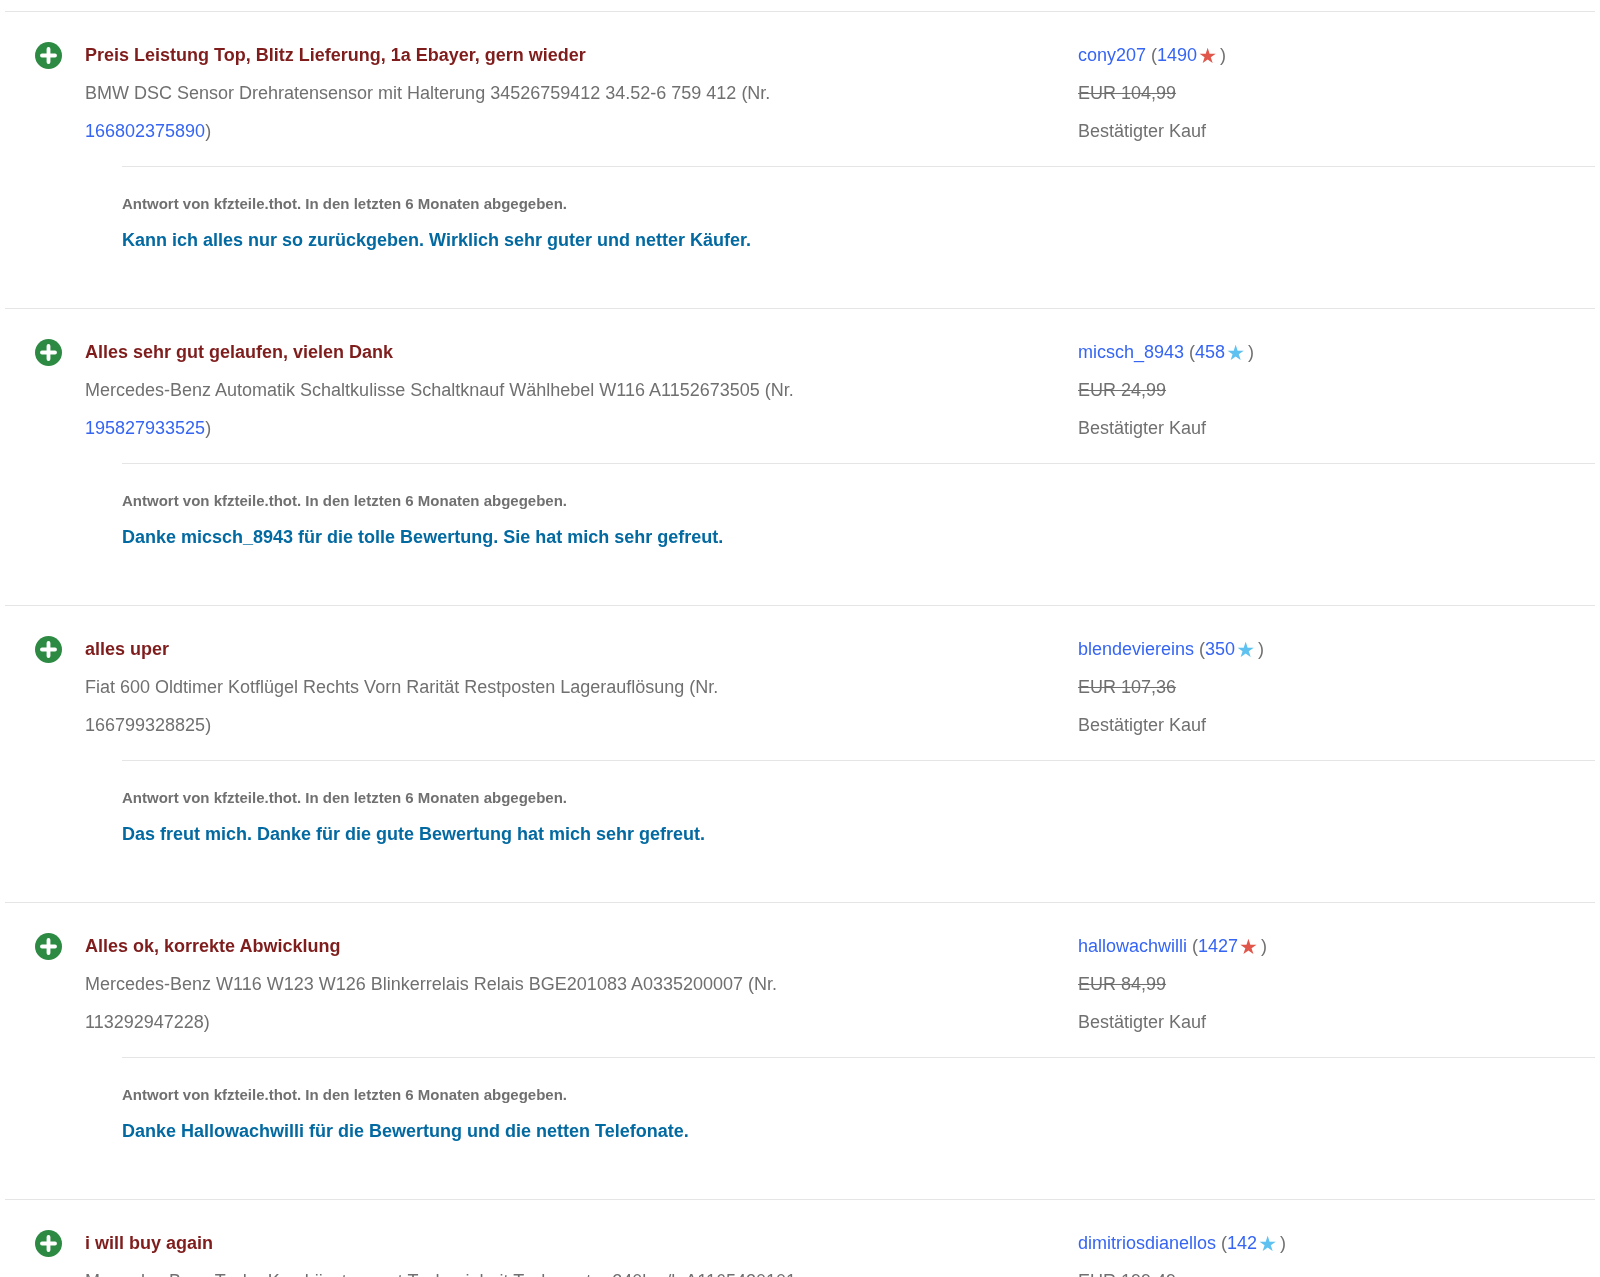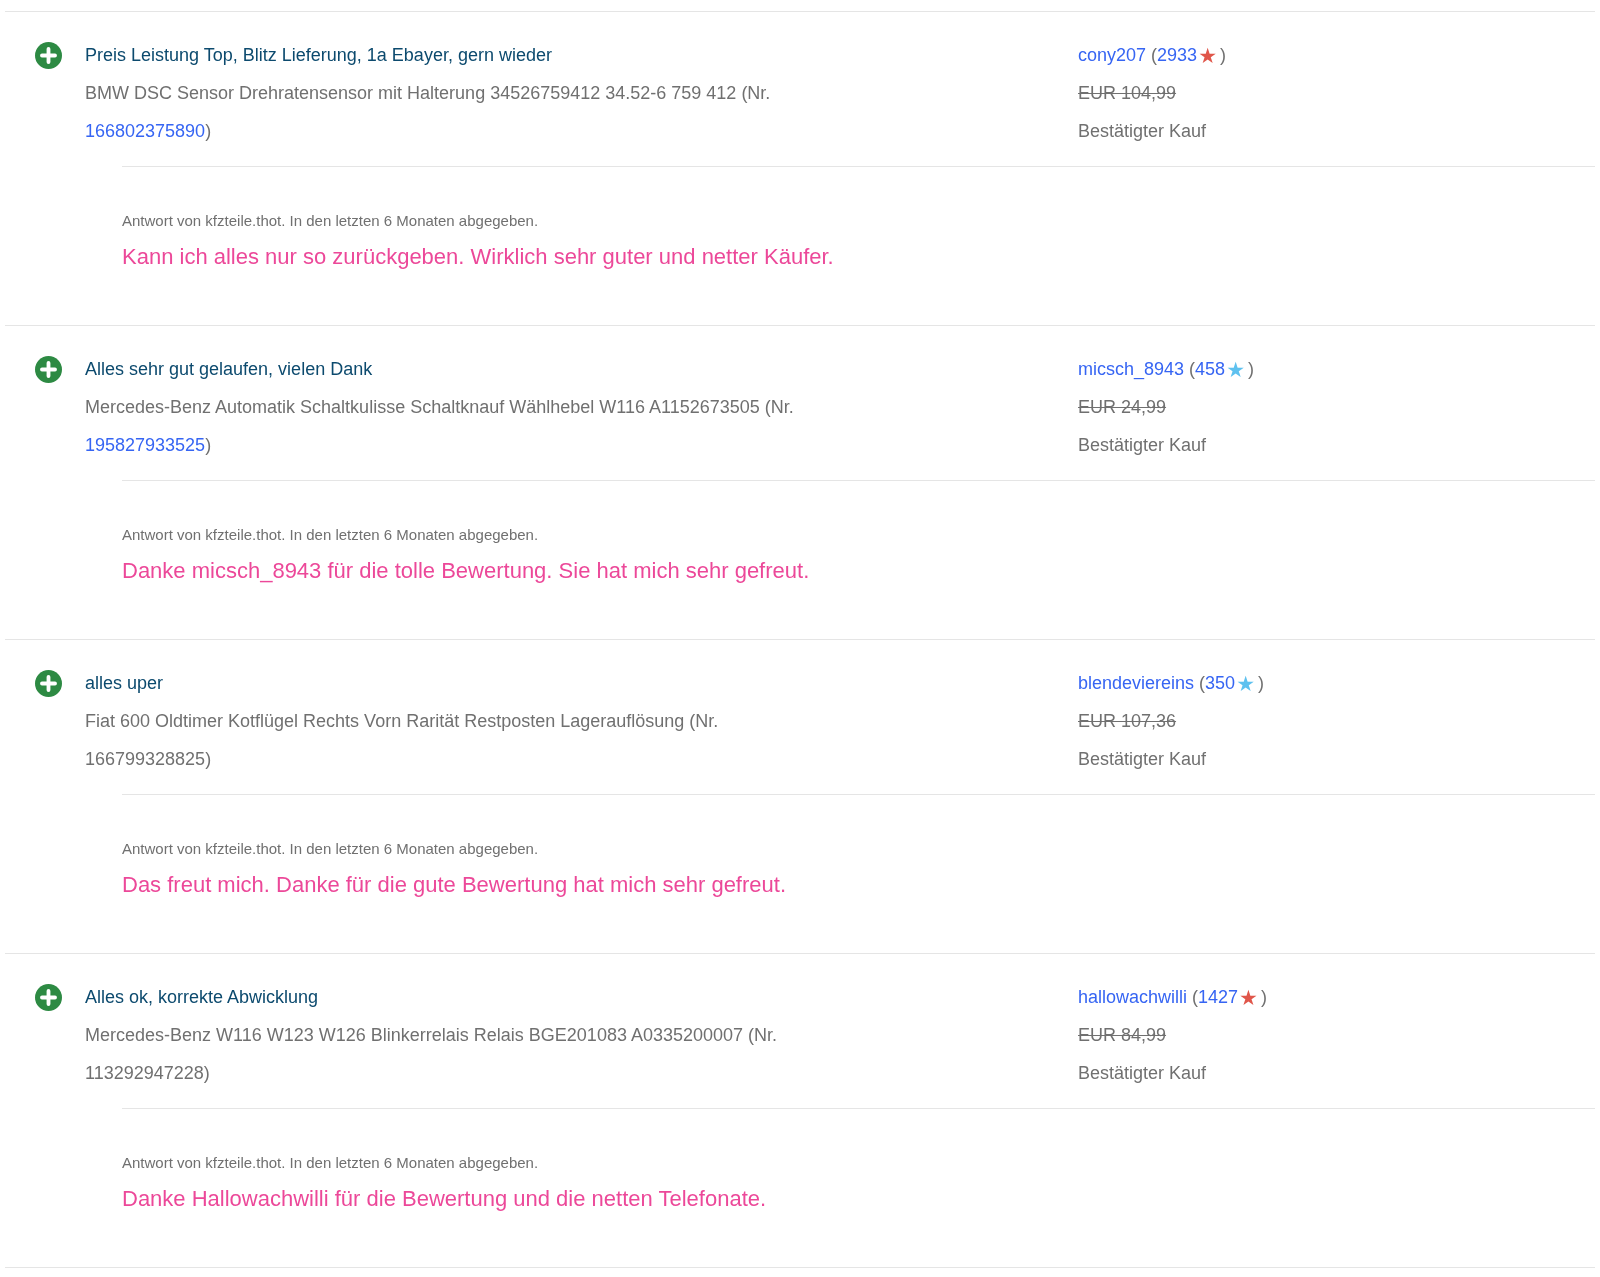--- a/index.html
+++ b/index.html
@@ -15,7 +15,7 @@
   .icon-cell { padding-left: 30px; }
   .plus-badge { display: block; width: 27px; height: 27px; margin-top: 6px; }
   .line { line-height: 38px; font-size: 18px; }
-  .title { font-weight: normal; color: #0c4a6e; white-space: nowrap; }
+  .title { font-weight: bold; color: #7f1d1d; white-space: nowrap; }
   .item-desc { color: #707070; }
   a.link { color: #3665f3; text-decoration: none; cursor: pointer; text-align: center; }
   .right-col .line { color: #707070; }

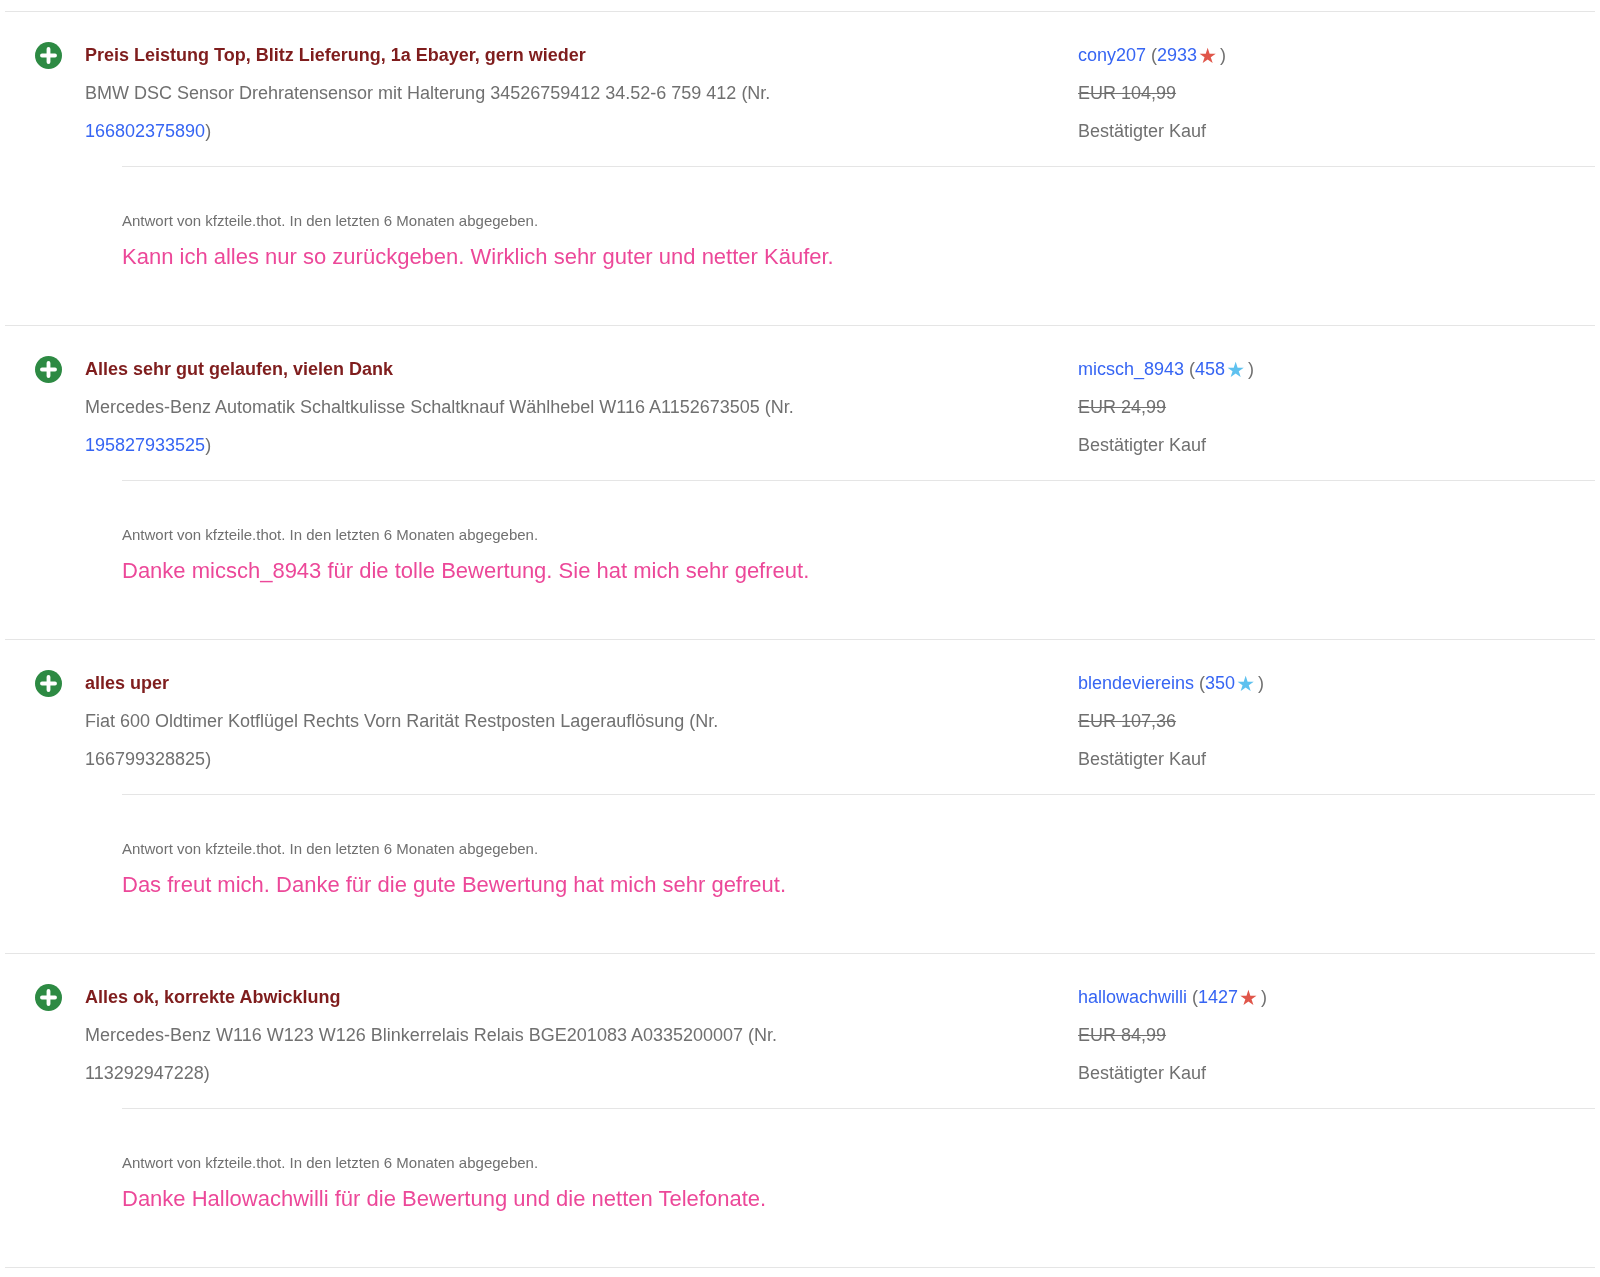--- a/index.html
+++ b/index.html
@@ -47,7 +47,7 @@
         <div class="line item-desc"><a class="link">166802375890</a><span>)</span></div>
       </div>
       <div class="right-col">
-        <div class="line buyer-line"><a>cony207</a> <span>(</span><a>2933</a><span class="star" style="color: rgb(224, 86, 74);">★</span><span>)</span></div>
+        <div class="line buyer-line"><a>cony207</a> <span>(</span><a>1490</a><span class="star" style="color: rgb(224, 86, 74);">★</span><span>)</span></div>
         <div class="line price struck">EUR 104,99</div>
         <div class="line">Bestätigter Kauf</div>
       </div>

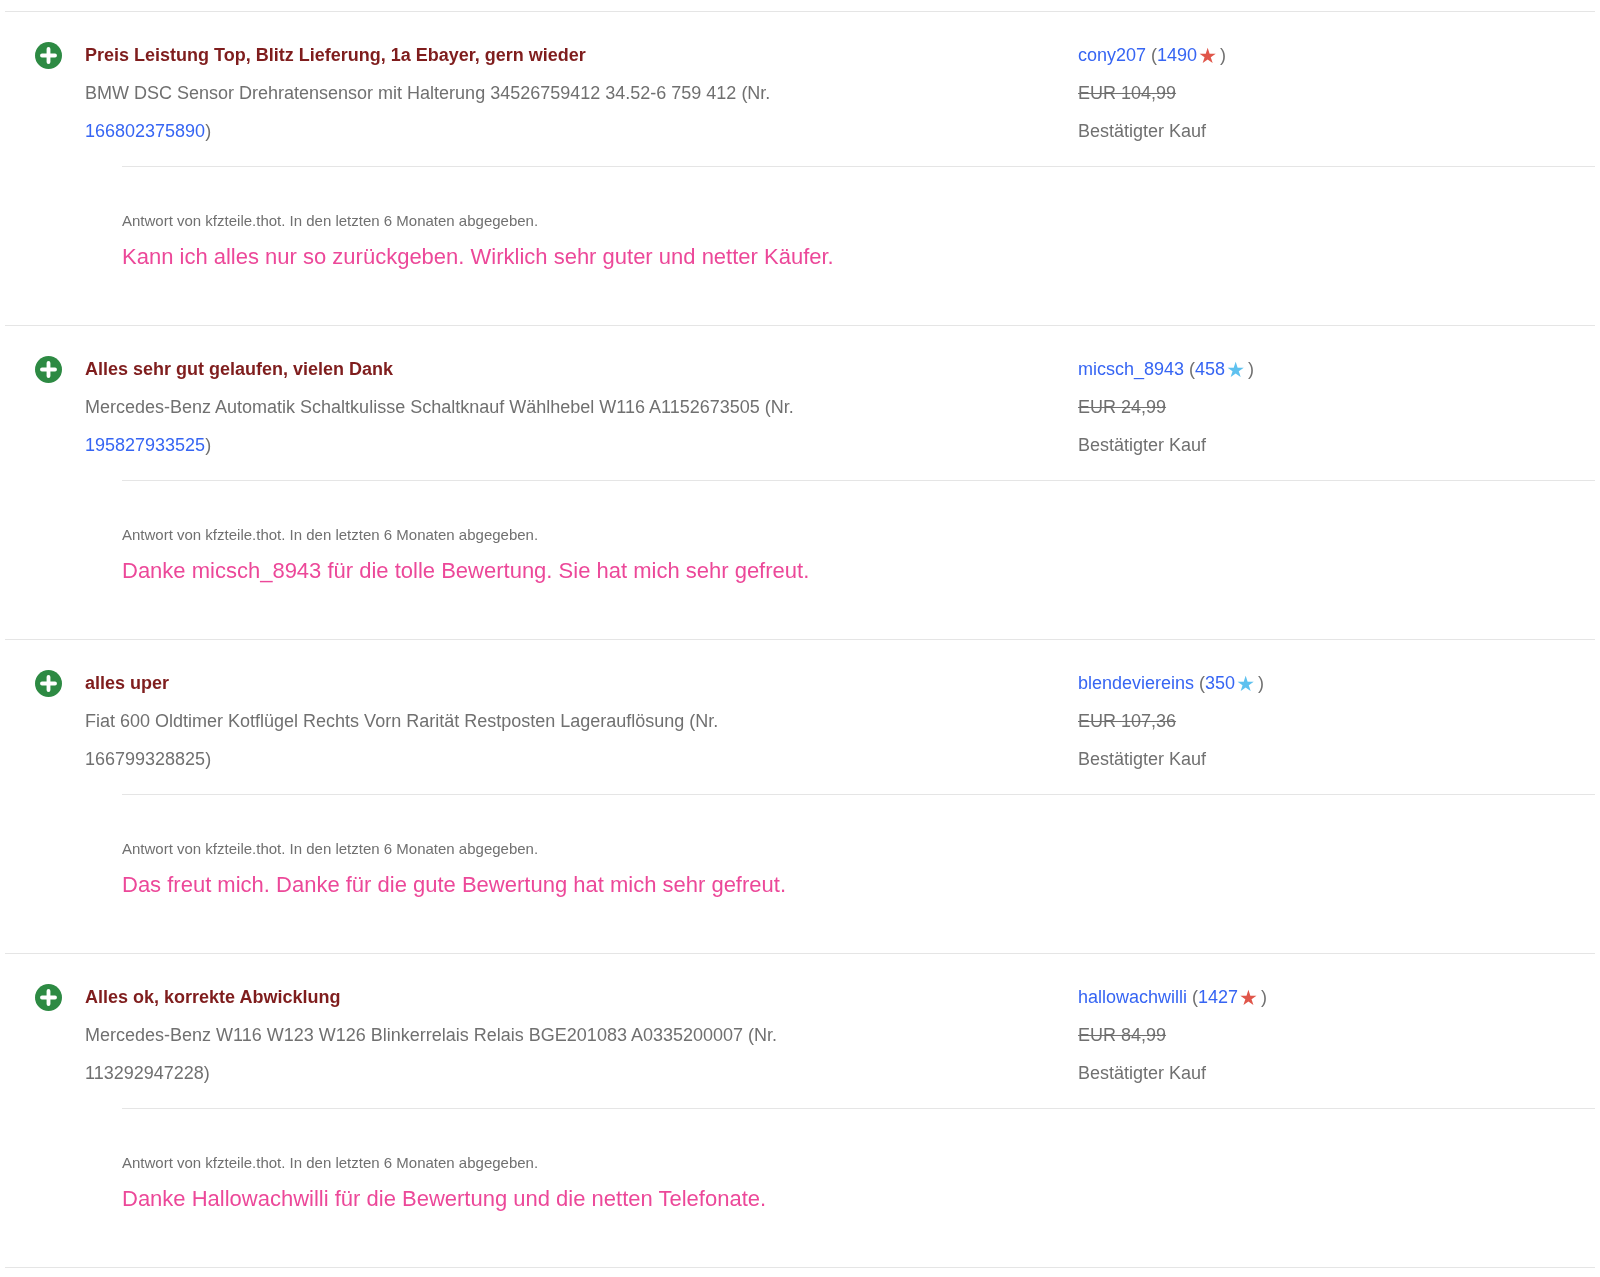--- a/index.html
+++ b/index.html
@@ -23,7 +23,7 @@
   .buyer-line a { color: #3665f3; text-decoration: none; cursor: pointer; margin-top: 12px; }
   .star { font-size: 21px; line-height: 1; vertical-align: -2px; margin: 0 3px 0 1px; }
   .price.struck { text-decoration: line-through; }
-  .reply { margin: 16px 0 0 117px; border-top: 1px solid #e5e5e5; padding: 42px 0 26px 0; }
+  .reply { margin: 16px 0 0 117px; border-top: 1px solid #e5e5e5; padding: 25px 0 26px 0; font-weight: bold; }
   .reply-meta { font-size: 15px; line-height: 24px; color: #707070; margin-bottom: 10px; }
   .reply-text { font-size: 22px; line-height: 28px; color: #ec4899; margin-bottom: 28px; }
 </style>

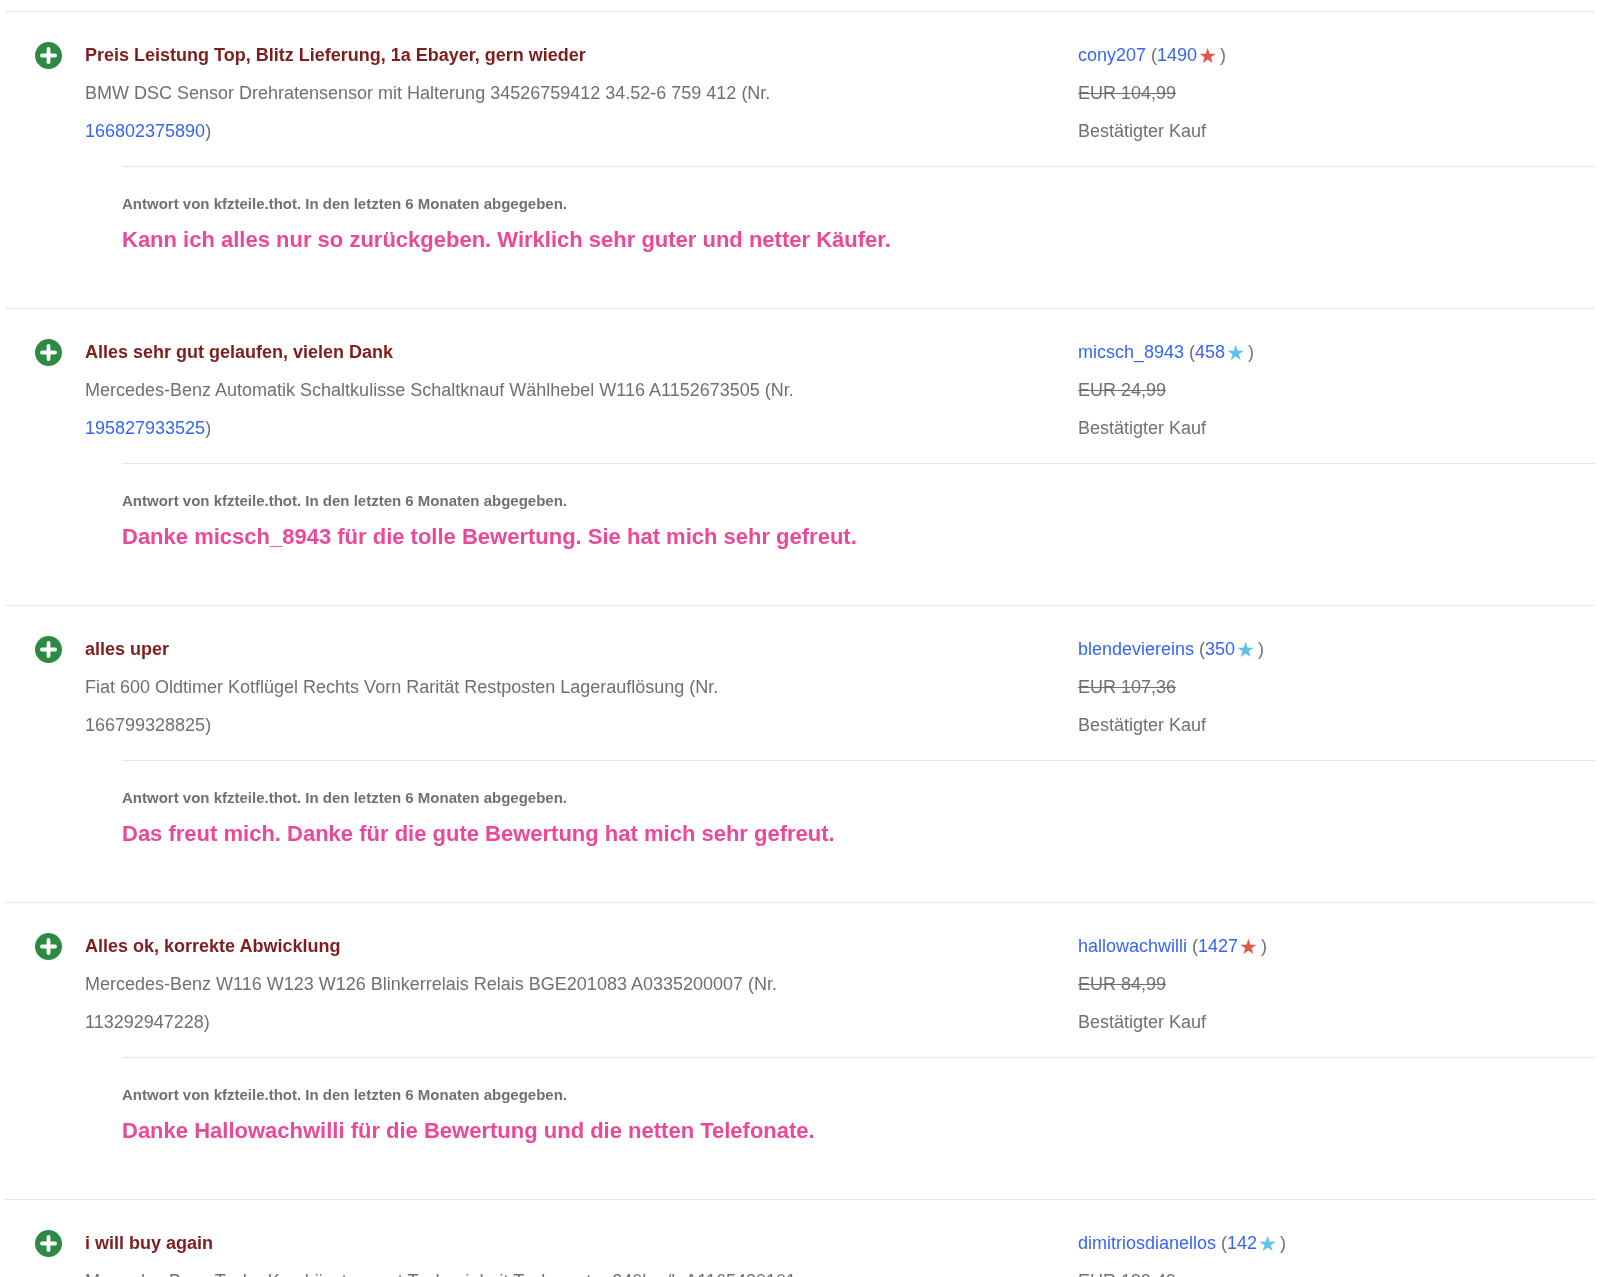--- a/index.html
+++ b/index.html
@@ -25,7 +25,7 @@
   .price.struck { text-decoration: line-through; }
   .reply { margin: 16px 0 0 117px; border-top: 1px solid #e5e5e5; padding: 25px 0 26px 0; font-weight: bold; }
   .reply-meta { font-size: 15px; line-height: 24px; color: #707070; margin-bottom: 10px; }
-  .reply-text { font-size: 22px; line-height: 28px; color: #ec4899; margin-bottom: 28px; }
+  .reply-text { font-size: 18px; line-height: 28px; color: #0369a1; margin-bottom: 28px; }
 </style>
 </head>
 <body>

